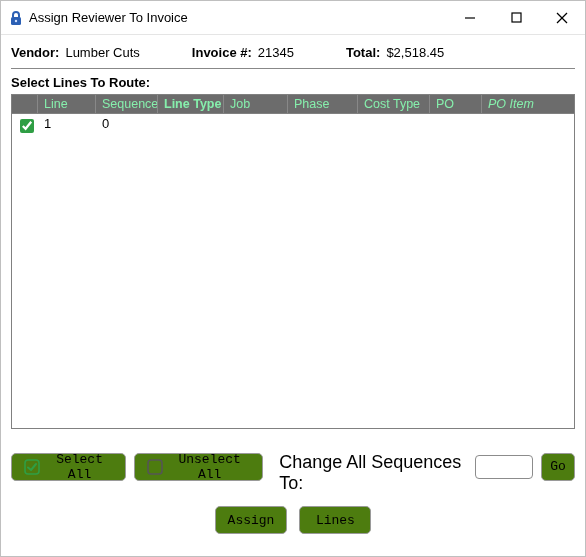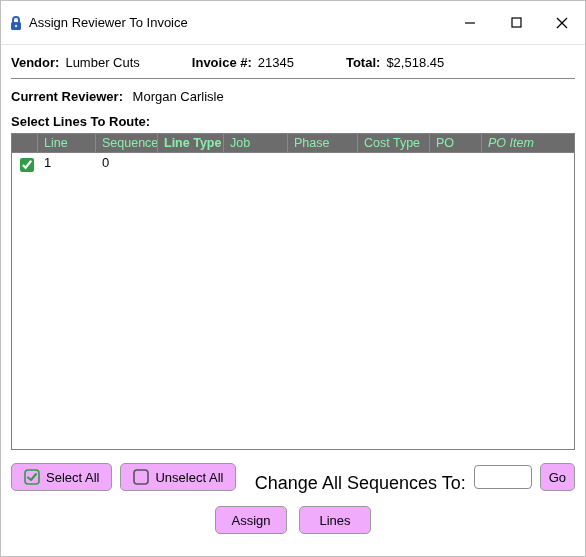--- a/index.html
+++ b/index.html
@@ -19,7 +19,7 @@
     background: #fff;
   }
   .titlebar {
-    height: 44px;
+    height: 34px;
     display: flex;
     align-items: center;
     padding-left: 8px;

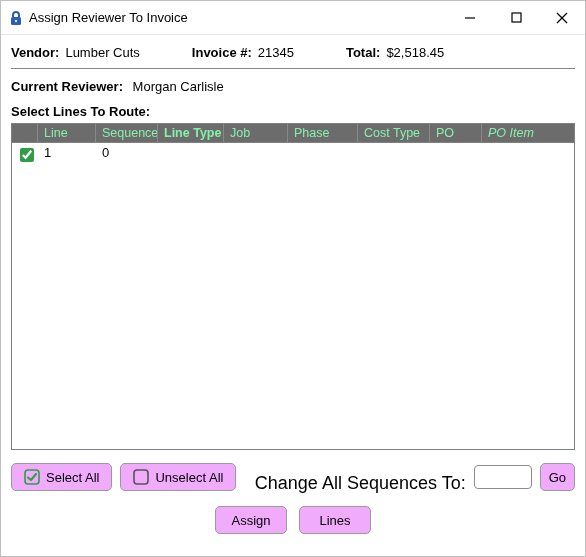--- a/index.html
+++ b/index.html
@@ -204,10 +204,6 @@
       <span>$2,518.45</span>
     </div>
 
-    <div class="reviewer-row">
-      <span class="lbl">Current Reviewer:</span>
-      <span>Morgan Carlisle</span>
-    </div>
 
     <div class="select-label">Select Lines To Route:</div>
 

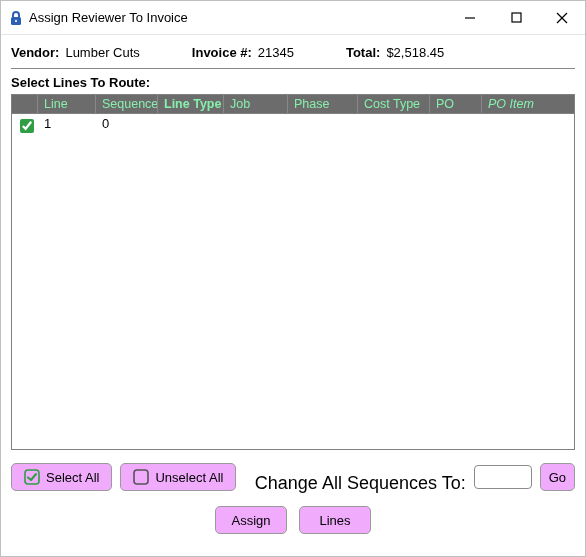--- a/index.html
+++ b/index.html
@@ -128,11 +128,12 @@
     gap: 6px;
     border: 1px solid #9a9a9a;
     border-radius: 5px;
-    background: #f0abfc;
+    background: #4d7c0f;
     padding: 4px 12px;
     font-size: 13px;
     height: 28px;
     cursor: default;
+    font-family: Liberation Mono, monospace;
   }
   .btn .icn { display:flex; align-items:center; }
   .seq-label { font-size: 18px; margin-top: 13px; }

